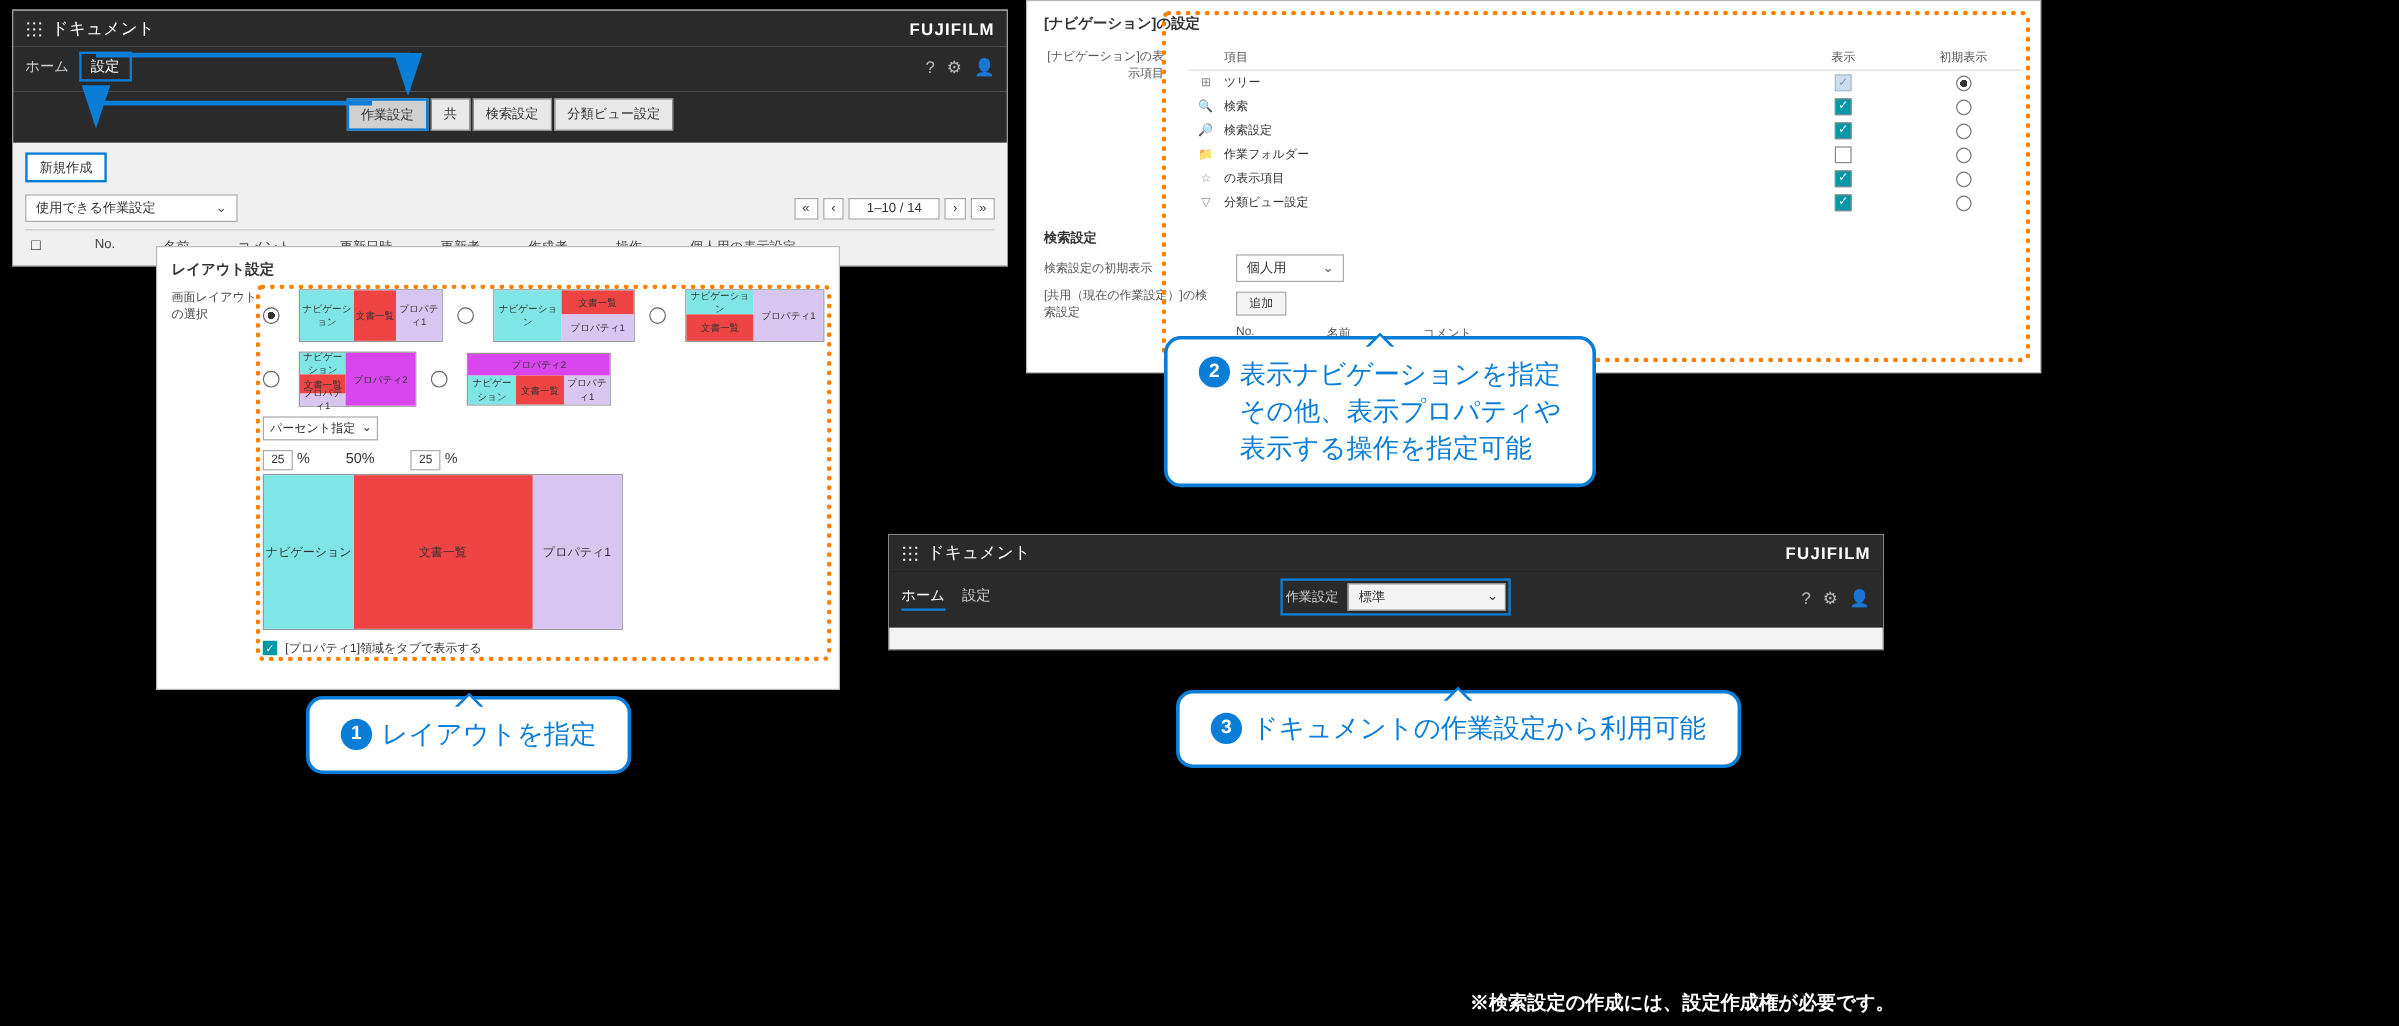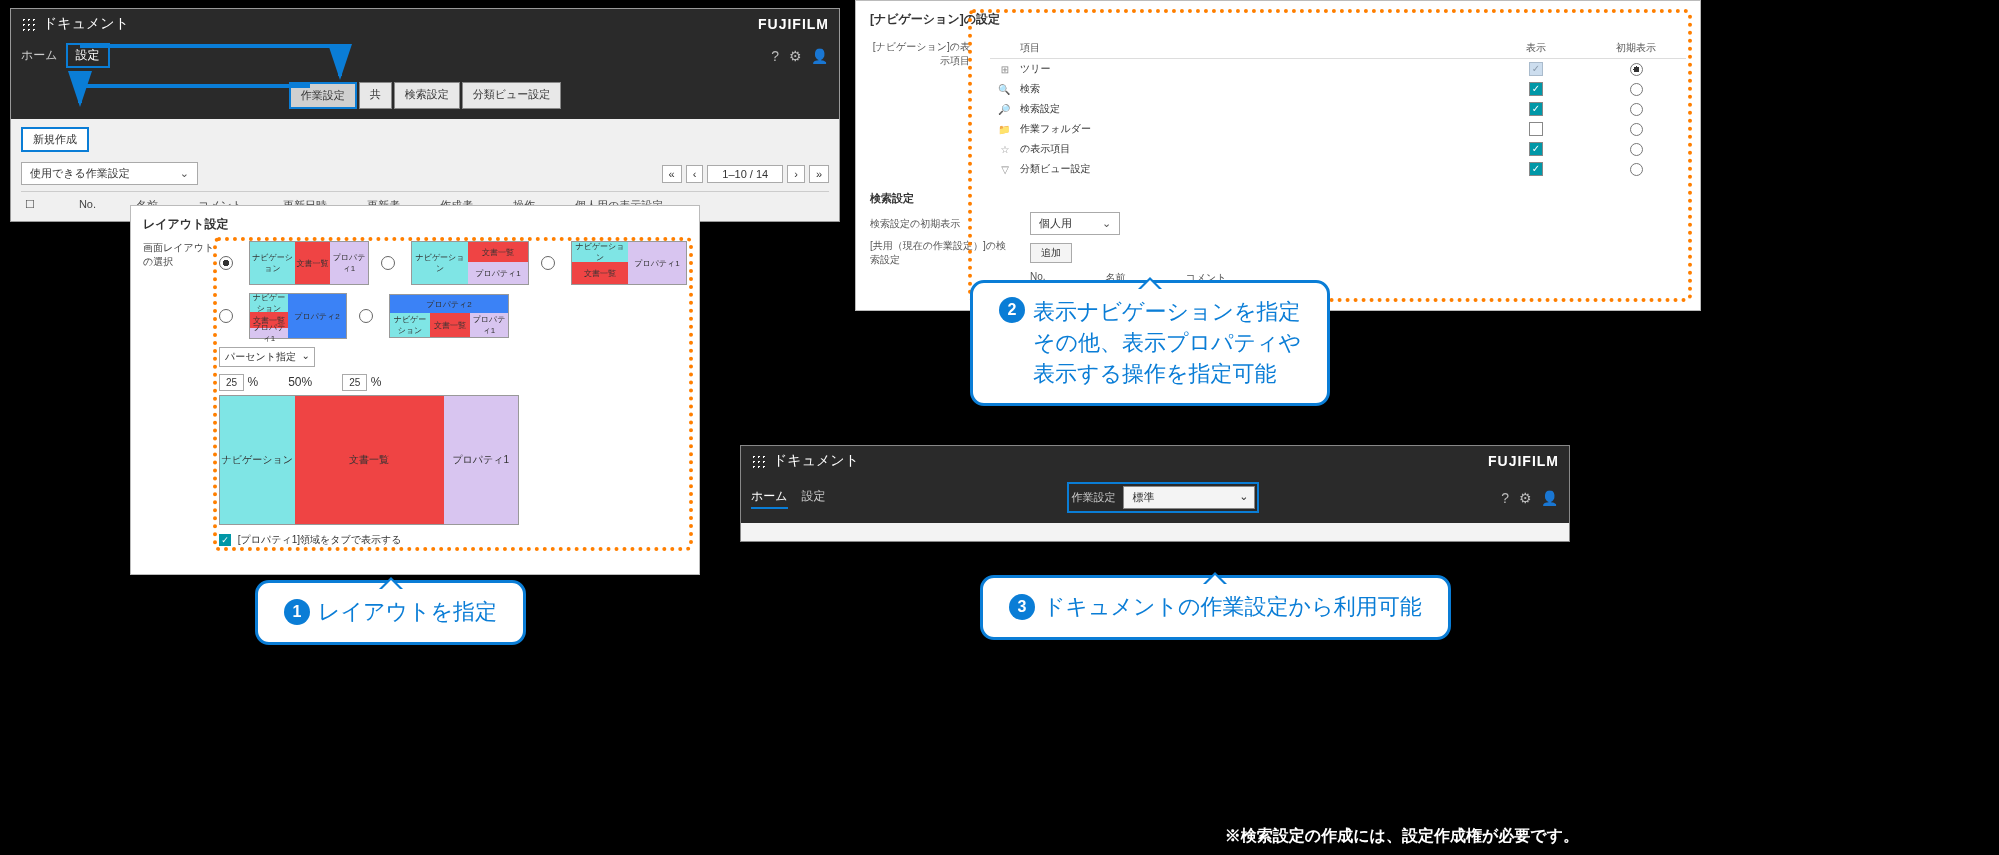--- a/index.html
+++ b/index.html
@@ -104,7 +104,7 @@
   .thumb { display:flex; border:1px solid #999;}
   .thumb div{ font-size:8px; display:flex; align-items:center; justify-content:center; text-align:center;}
   .c-nav{background:#7fe5e5;} .c-list{background:#ef4444;} .c-prop{background:#d8c5f0;}
-  .c-prop2{background:#3b82f6;}
+  .c-prop2{background:#d946ef;}
   .t1 .c-nav{width:45px;height:42px;} .t1 .c-list{width:35px;height:42px;} .t1 .c-prop{width:38px;height:42px;}
   .t2 {flex-direction:row;}
   .t2 .tcol{display:flex; flex-direction:column;}

